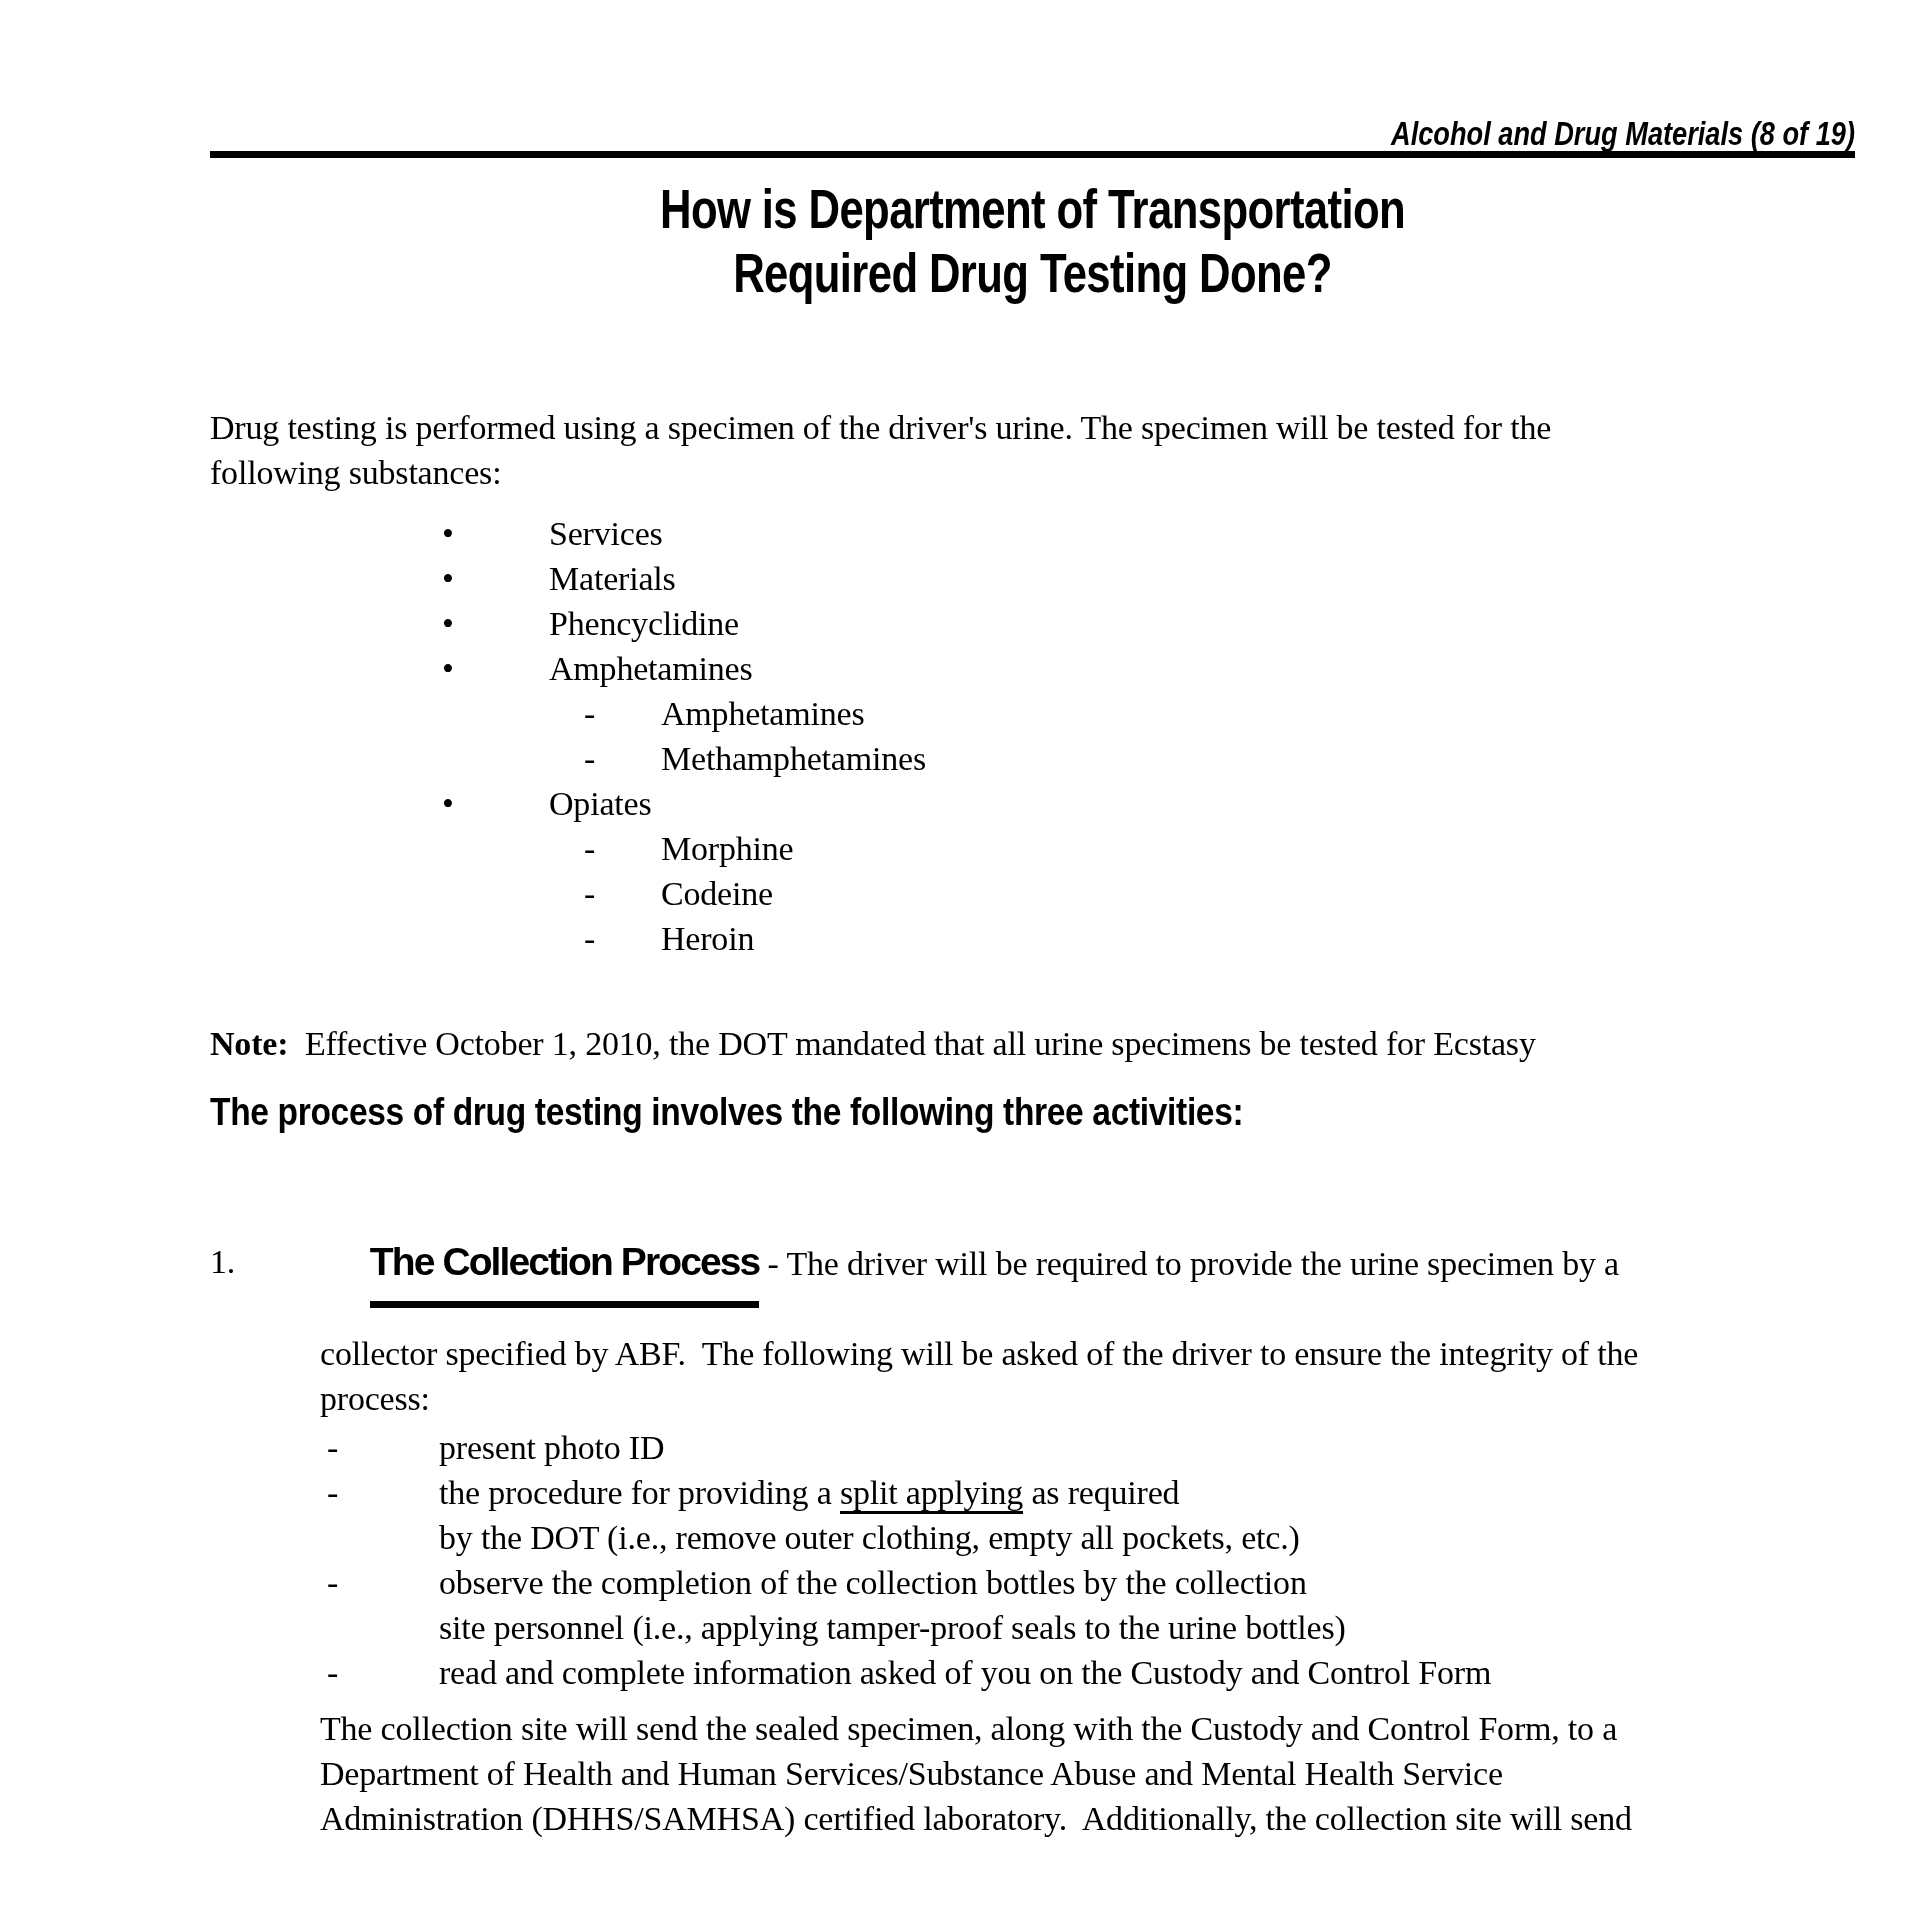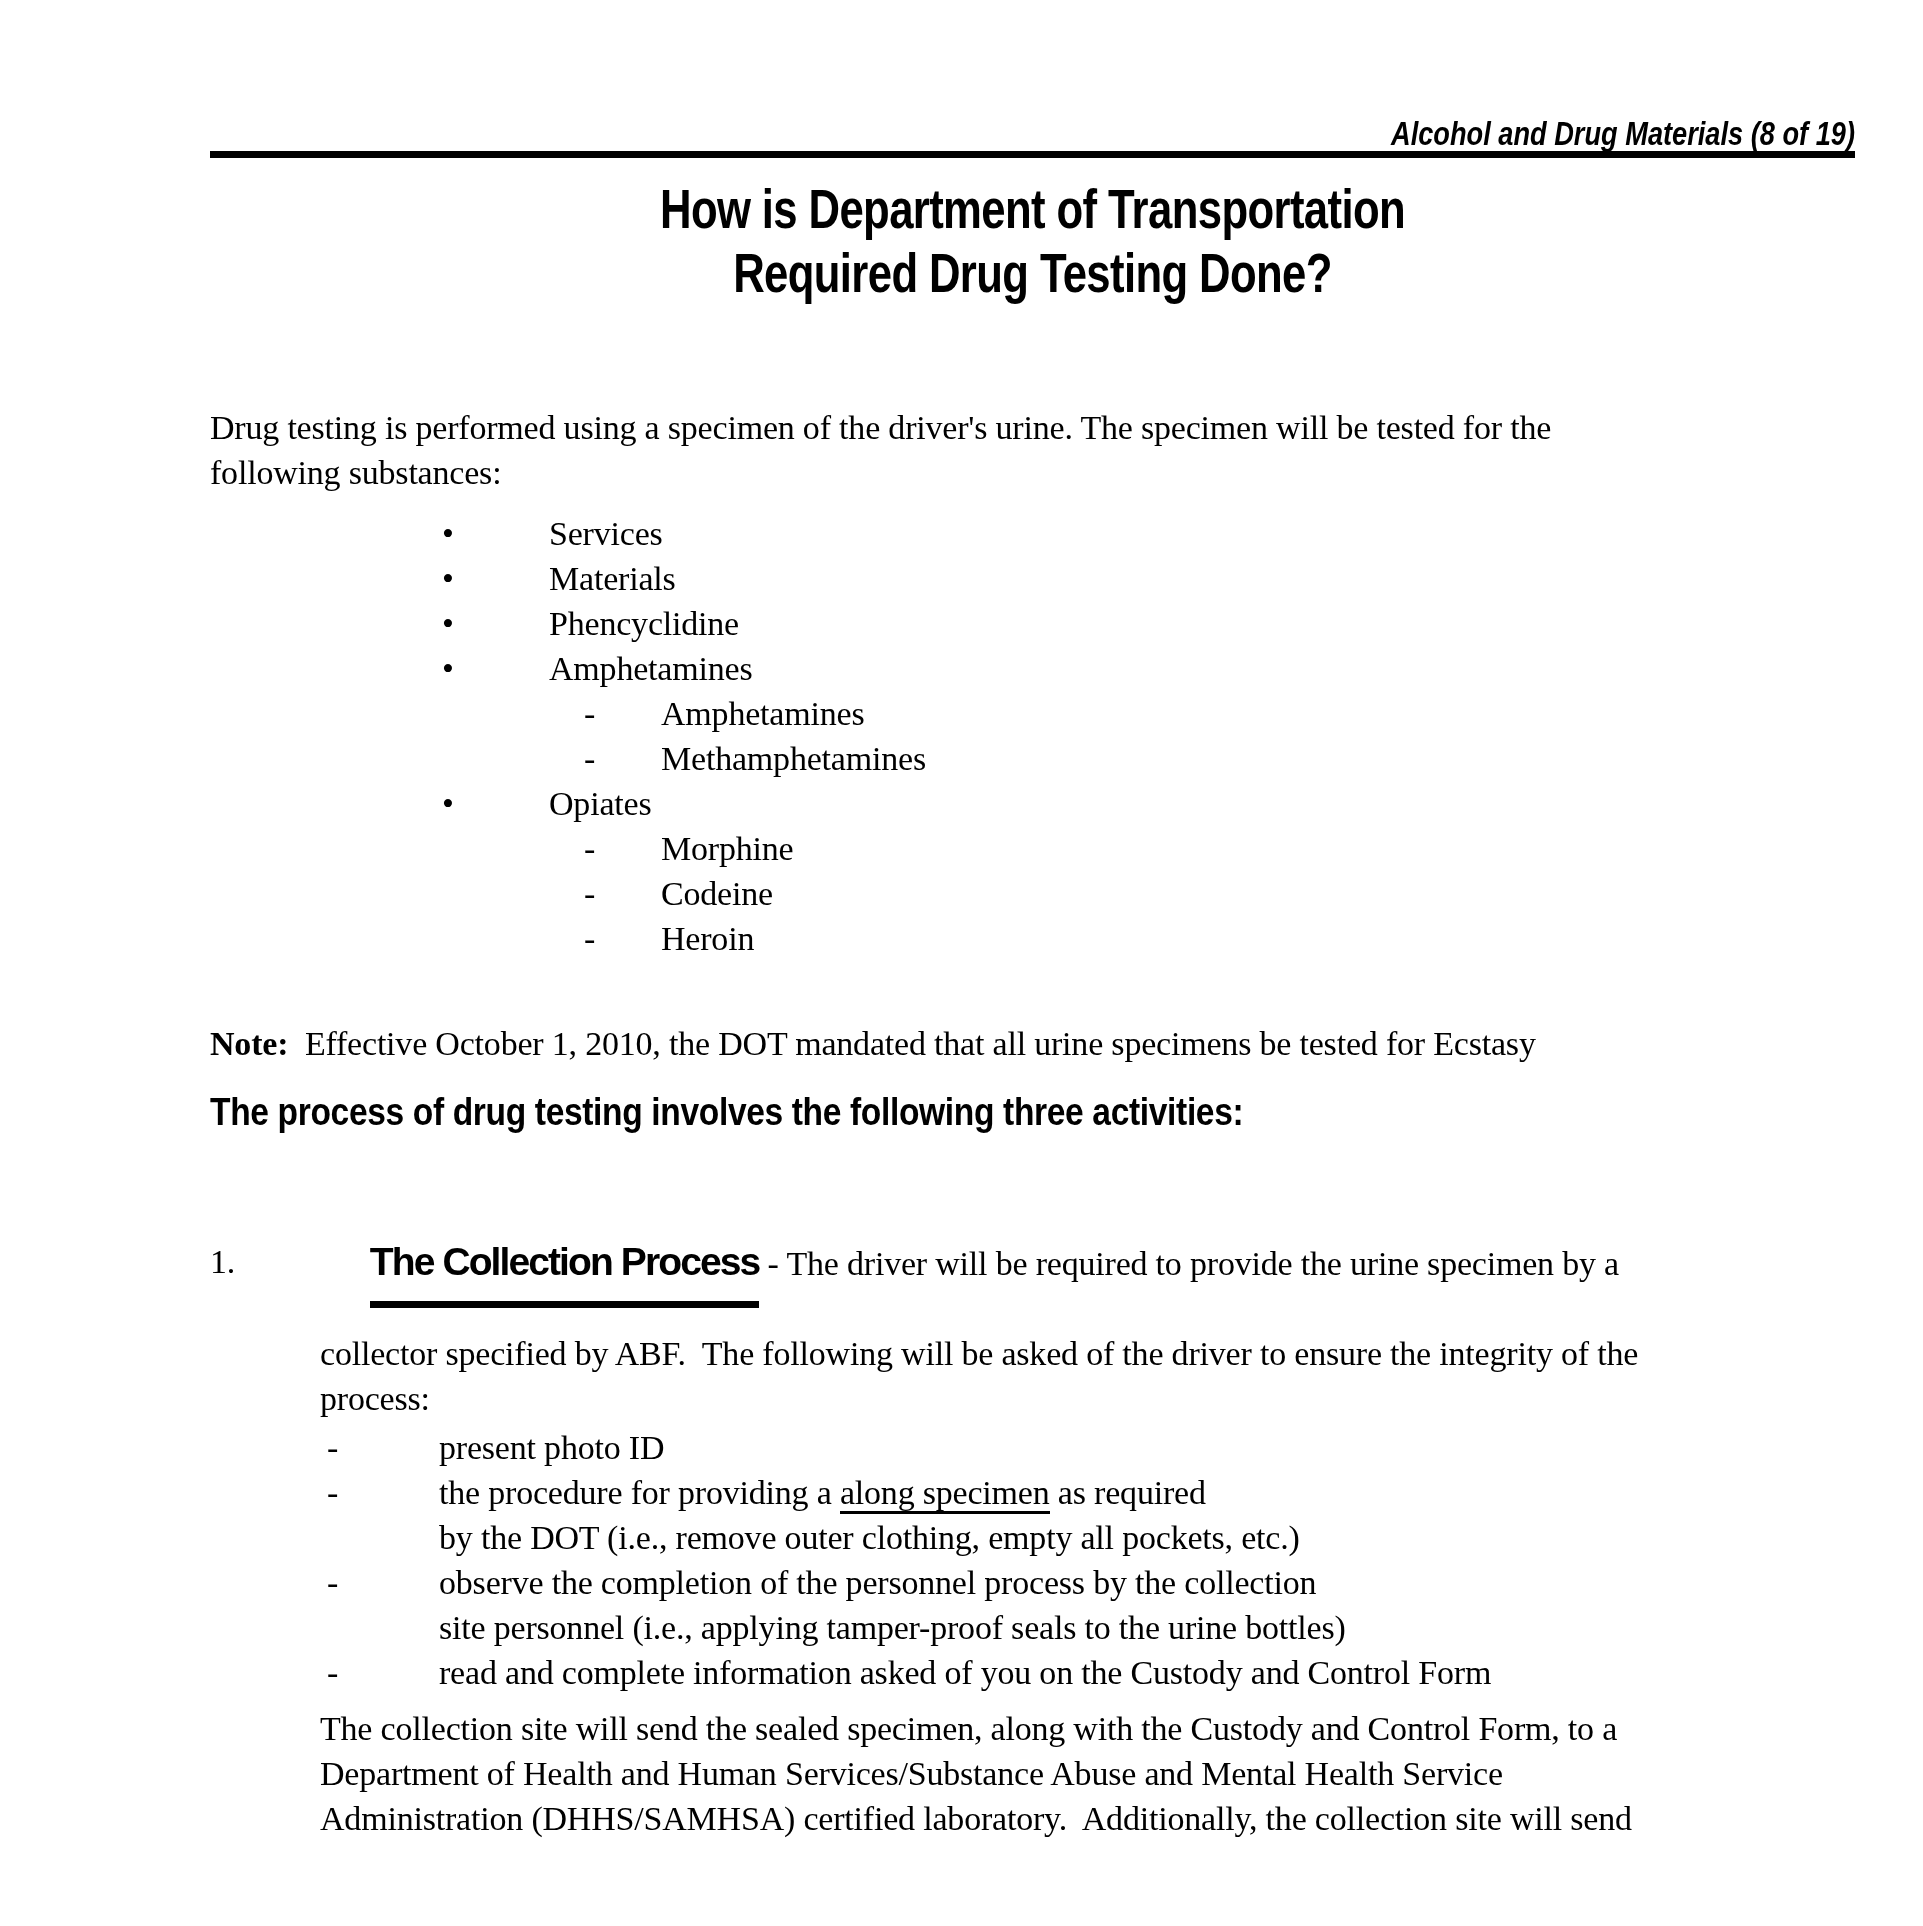--- a/index.html
+++ b/index.html
@@ -159,7 +159,7 @@
       </div>
       <div class="req">
         <span class="mk">-</span>
-        <div class="ln"><span>the procedure for providing a </span><span class="uterm">along specimen</span><span> as required</span></div>
+        <div class="ln"><span>the procedure for providing a </span><span class="uterm">split applying</span><span> as required</span></div>
         <div class="ln">by the DOT (i.e., remove outer clothing, empty all pockets, etc.)</div>
       </div>
       <div class="req">

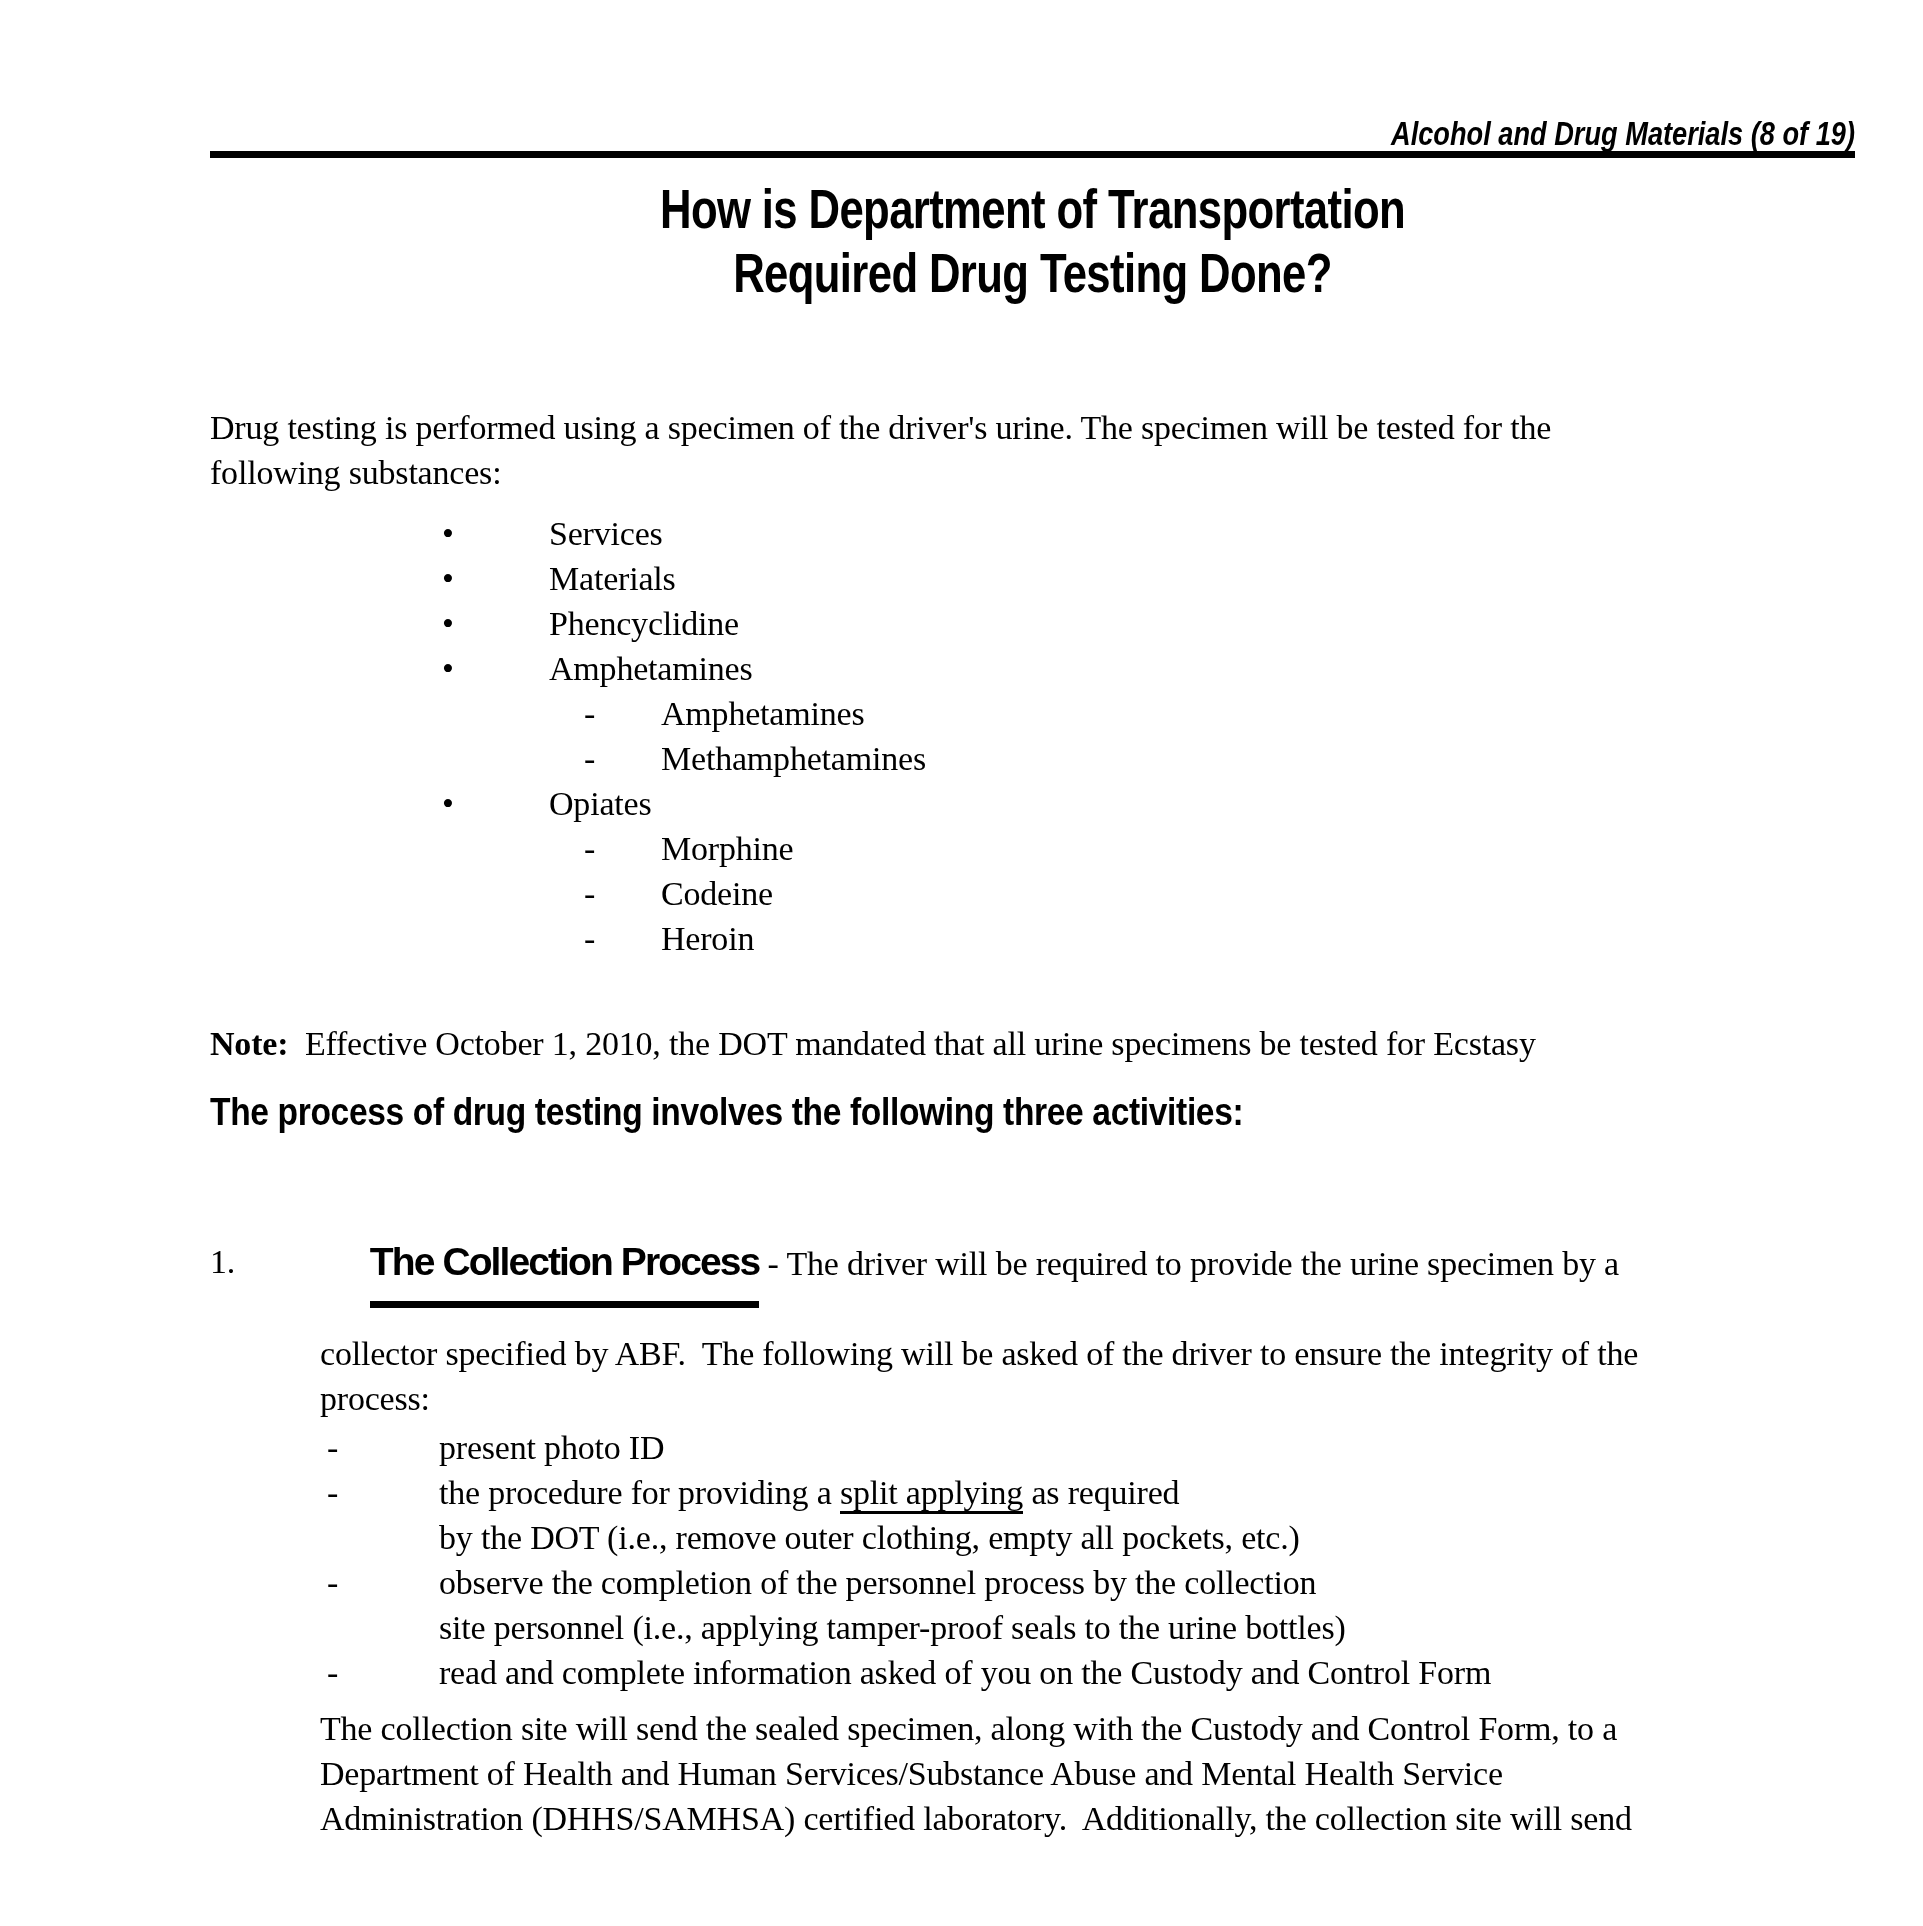--- a/index.html
+++ b/index.html
@@ -164,7 +164,7 @@
       </div>
       <div class="req">
         <span class="mk">-</span>
-        <div class="ln">observe the completion of the personnel process by the collection</div>
+        <div class="ln">observe the completion of the collection bottles by the collection</div>
         <div class="ln">site personnel (i.e., applying tamper-proof seals to the urine bottles)</div>
       </div>
       <div class="req">

